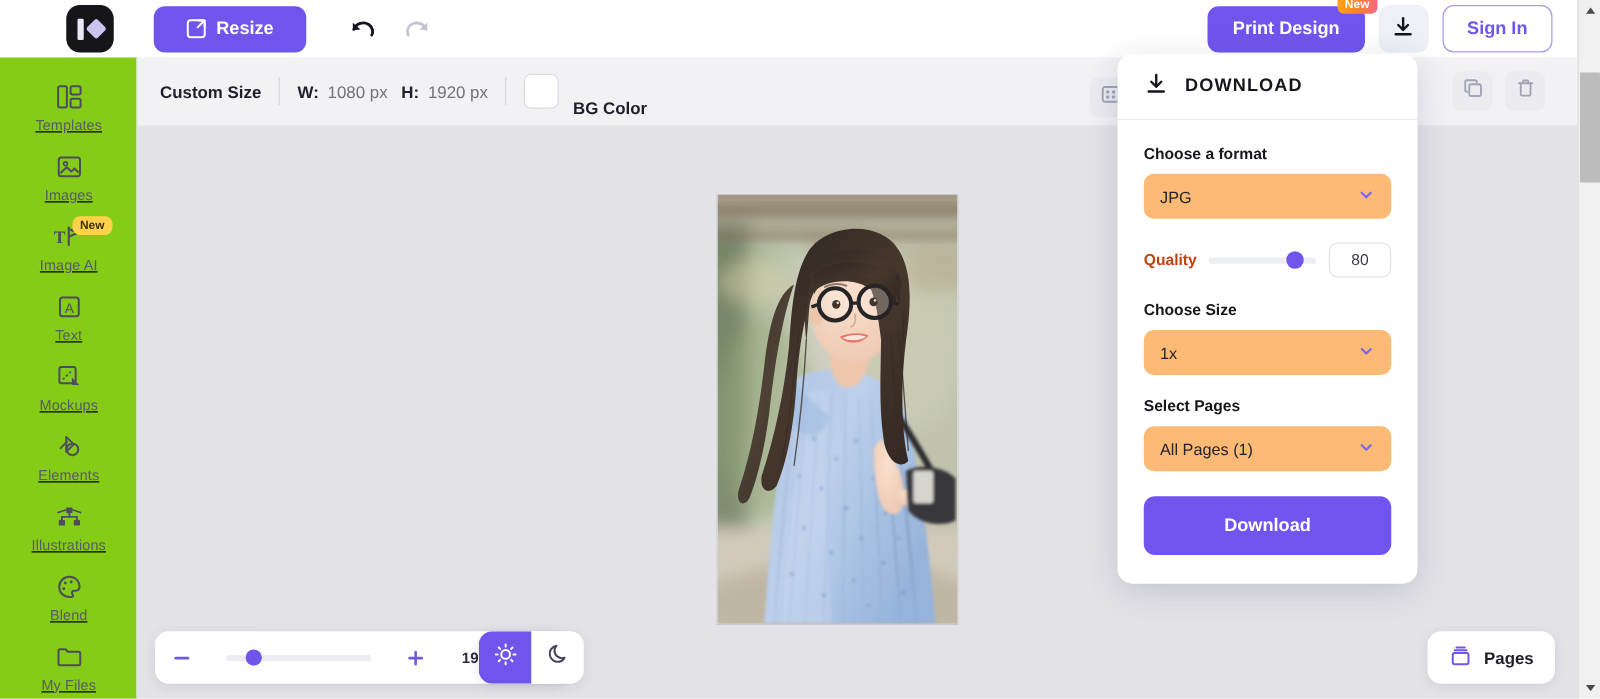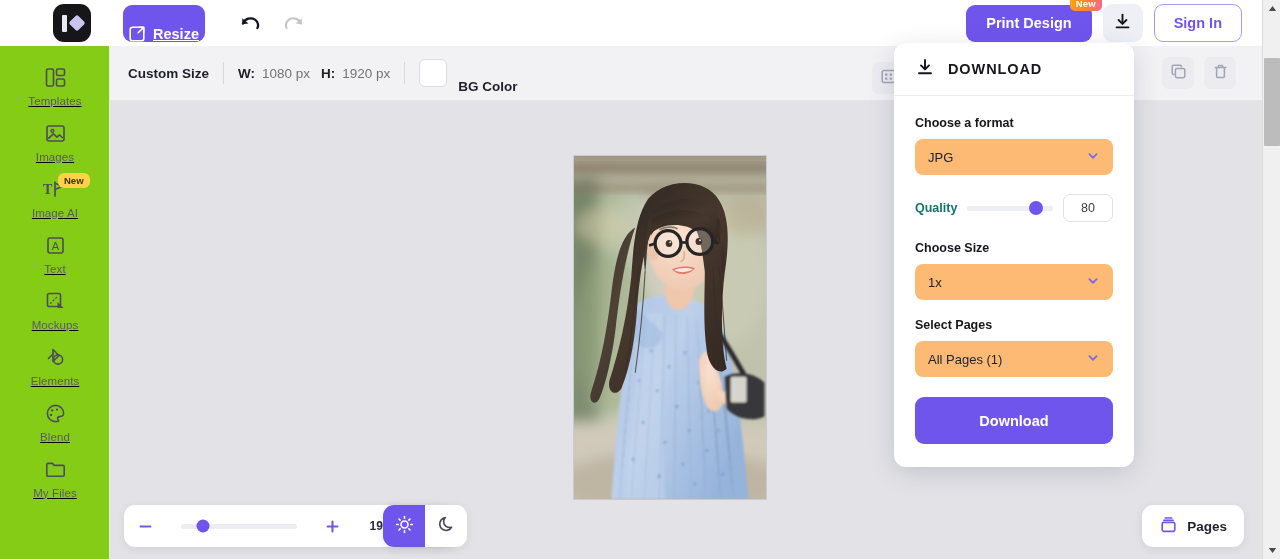--- a/index.html
+++ b/index.html
@@ -30,12 +30,12 @@
   }
   .resize-btn {
     margin-left: 32px;
-    height: 37px; padding: 0 6px;
+    height: 37px; padding: 0 26px;
     background: #7055ed; color: #fff;
     border: none; border-radius: 9px;
     font-size: 14.5px; font-weight: bold;
-    display: flex; align-items: flex-end; gap: 8px;
-    cursor: pointer; font-family: "Liberation Sans", sans-serif; text-decoration: underline;
+    display: flex; align-items: center; gap: 8px;
+    cursor: pointer; font-family: "Liberation Sans", sans-serif;
   }
   .resize-btn svg { display: block; }
   .undo-redo { display: flex; align-items: center; gap: 22px; margin-left: 34px; }

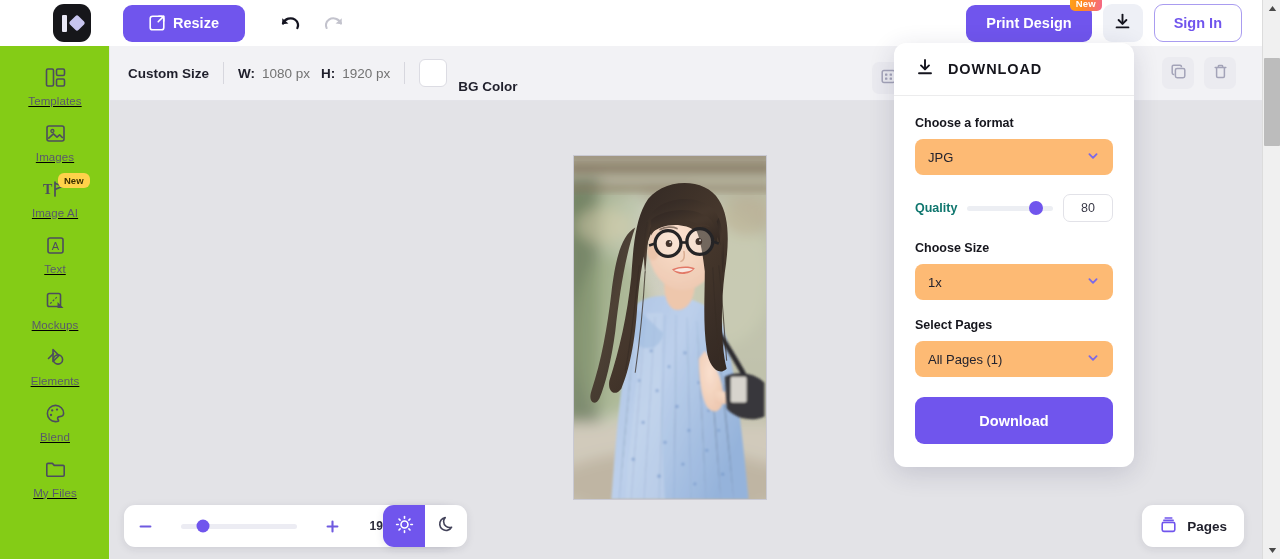--- a/index.html
+++ b/index.html
@@ -193,7 +193,7 @@
     font-size: 13px; color: #23232e;
   }
   .quality-row { display: flex; align-items: center; gap: 10px; margin: 19px 0 19px 0; }
-  .quality-row .qlbl { font-size: 12.5px; font-weight: bold; color: #0f766e; }
+  .quality-row .qlbl { font-size: 12.5px; font-weight: bold; color: #c2410c; }
   .qtrack { flex: 1; height: 5px; background: #eceef3; border-radius: 3px; position: relative; cursor: pointer; }
   .qthumb { position: absolute; top: 50%; left: 80%; transform: translate(-50%,-50%); width: 14px; height: 14px; background: #7055ed; border-radius: 50%; }
   .qbox {

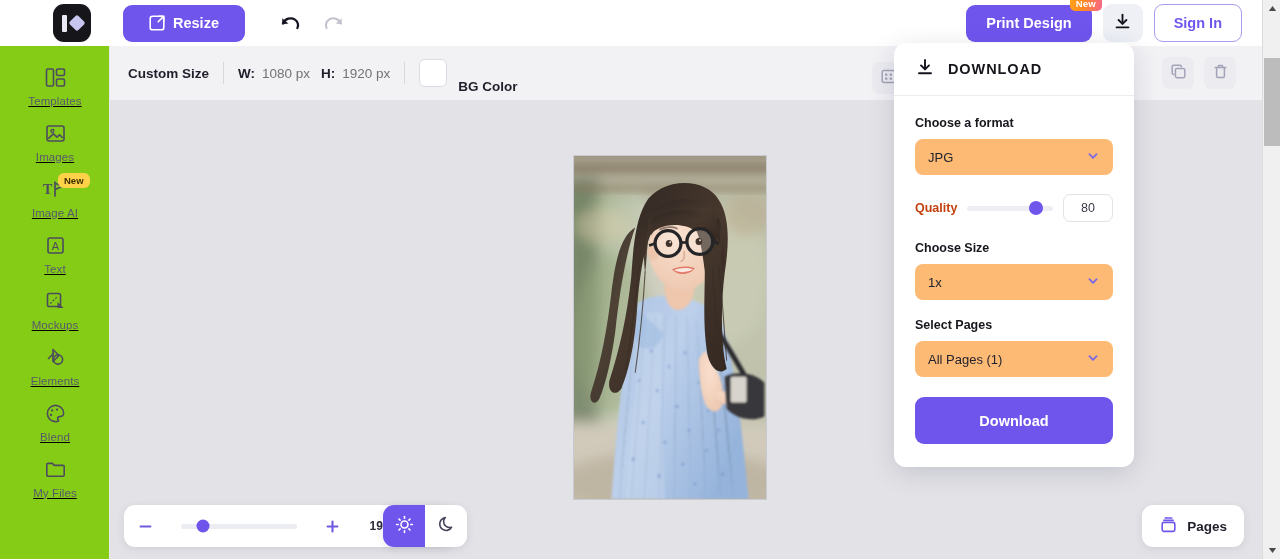--- a/index.html
+++ b/index.html
@@ -347,6 +347,18 @@
       <span class="lbl">Elements</span>
     </div>
 
+    <div class="side-item">
+      <span class="ico">
+        <svg width="23" height="23" viewBox="0 0 23 23" fill="none">
+          <rect x="9" y="4" width="5" height="4.4" rx=".7" fill="#4c4c5e"></rect>
+          <rect x="3" y="14" width="5" height="4.4" rx=".7" fill="#4c4c5e"></rect>
+          <rect x="15" y="14" width="5" height="4.4" rx=".7" fill="#4c4c5e"></rect>
+          <path d="M11.5 8.4 V11.5 M5.5 14 V11.5 H17.5 V14" stroke="#4c4c5e" stroke-width="1.5" fill="none"></path>
+          <path d="M2.5 8 L8.5 6 M20.5 8 L14.5 6" stroke="#4c4c5e" stroke-width="1.4" stroke-linecap="round"></path>
+        </svg>
+      </span>
+      <span class="lbl">Illustrations</span>
+    </div>
 
     <div class="side-item">
       <span class="ico">

